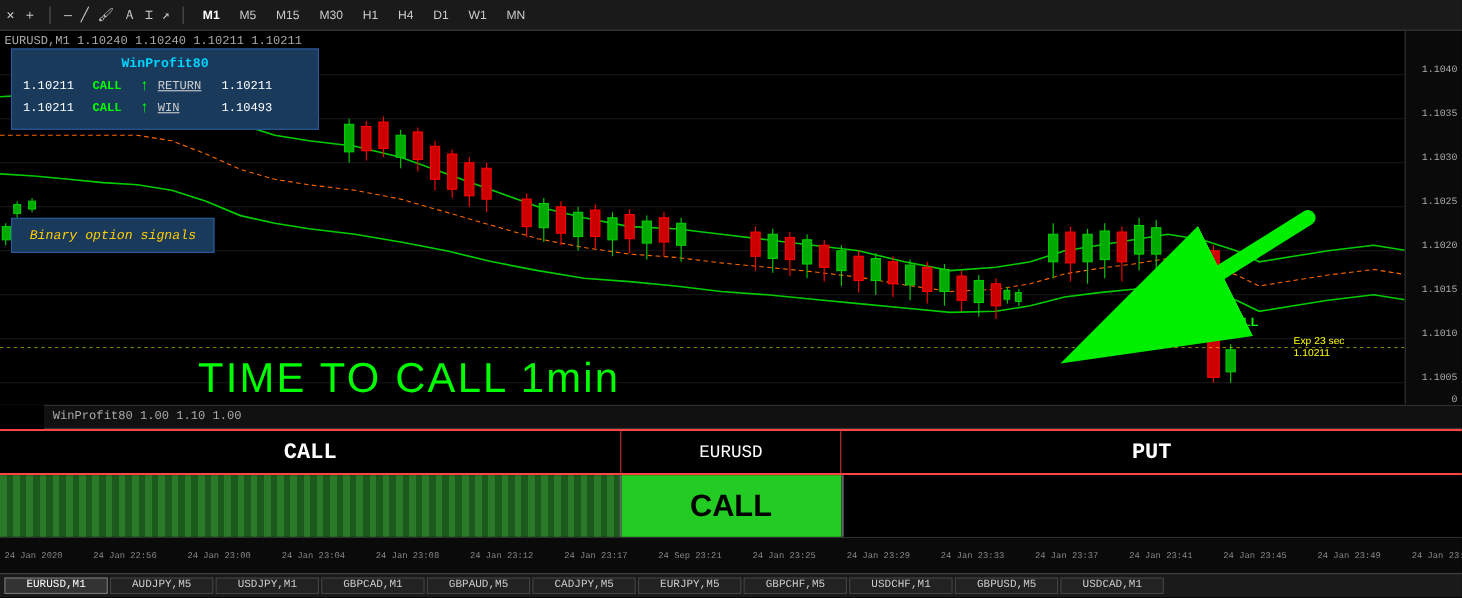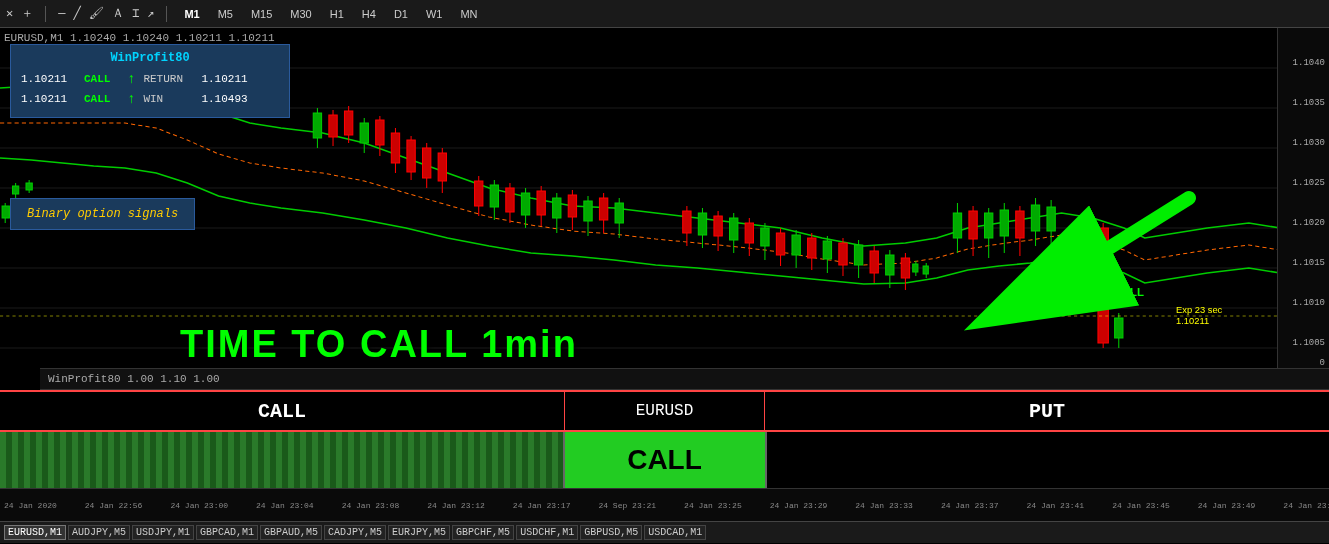--- a/index.html
+++ b/index.html
@@ -86,7 +86,7 @@
     .wp-val { color: #fff; min-width: 55px; }
     .wp-call { color: #00ff00; font-weight: bold; min-width: 35px; }
     .wp-arrow { color: #00ff00; font-size: 14px; }
-    .wp-label { color: #ccc; min-width: 50px; }
+    .wp-label { color: #ccc; min-width: 50px; text-decoration: underline; }
     .wp-price { color: #fff; }
 
     

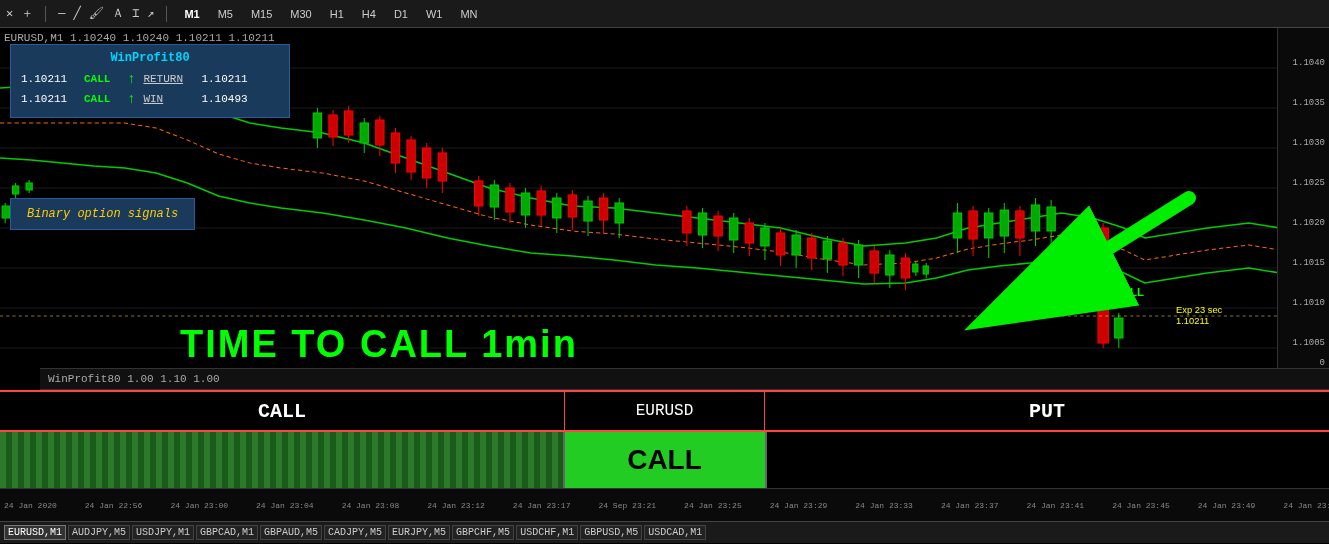--- a/index.html
+++ b/index.html
@@ -109,7 +109,7 @@
       top: 295px;
       left: 180px;
       font-size: 38px;
-      font-weight: 700;
+      font-weight: 400;
       color: #00ff00;
       text-shadow: 2px 2px 4px rgba(0,0,0,0.8);
       z-index: 25;

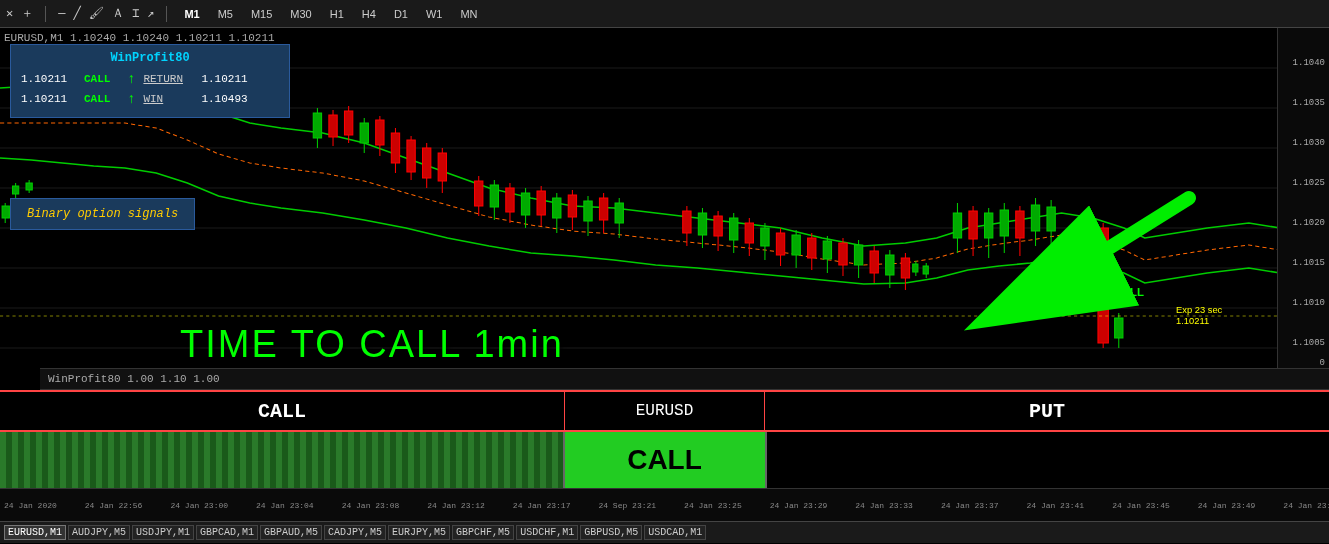--- a/index.html
+++ b/index.html
@@ -259,7 +259,7 @@
     .sym-tab {
       font-size: 10px;
       color: #ccc;
-      padding: 1px 3px;
+      padding: 1px 19px;
       background: #222;
       border: 1px solid #444;
       white-space: nowrap;

